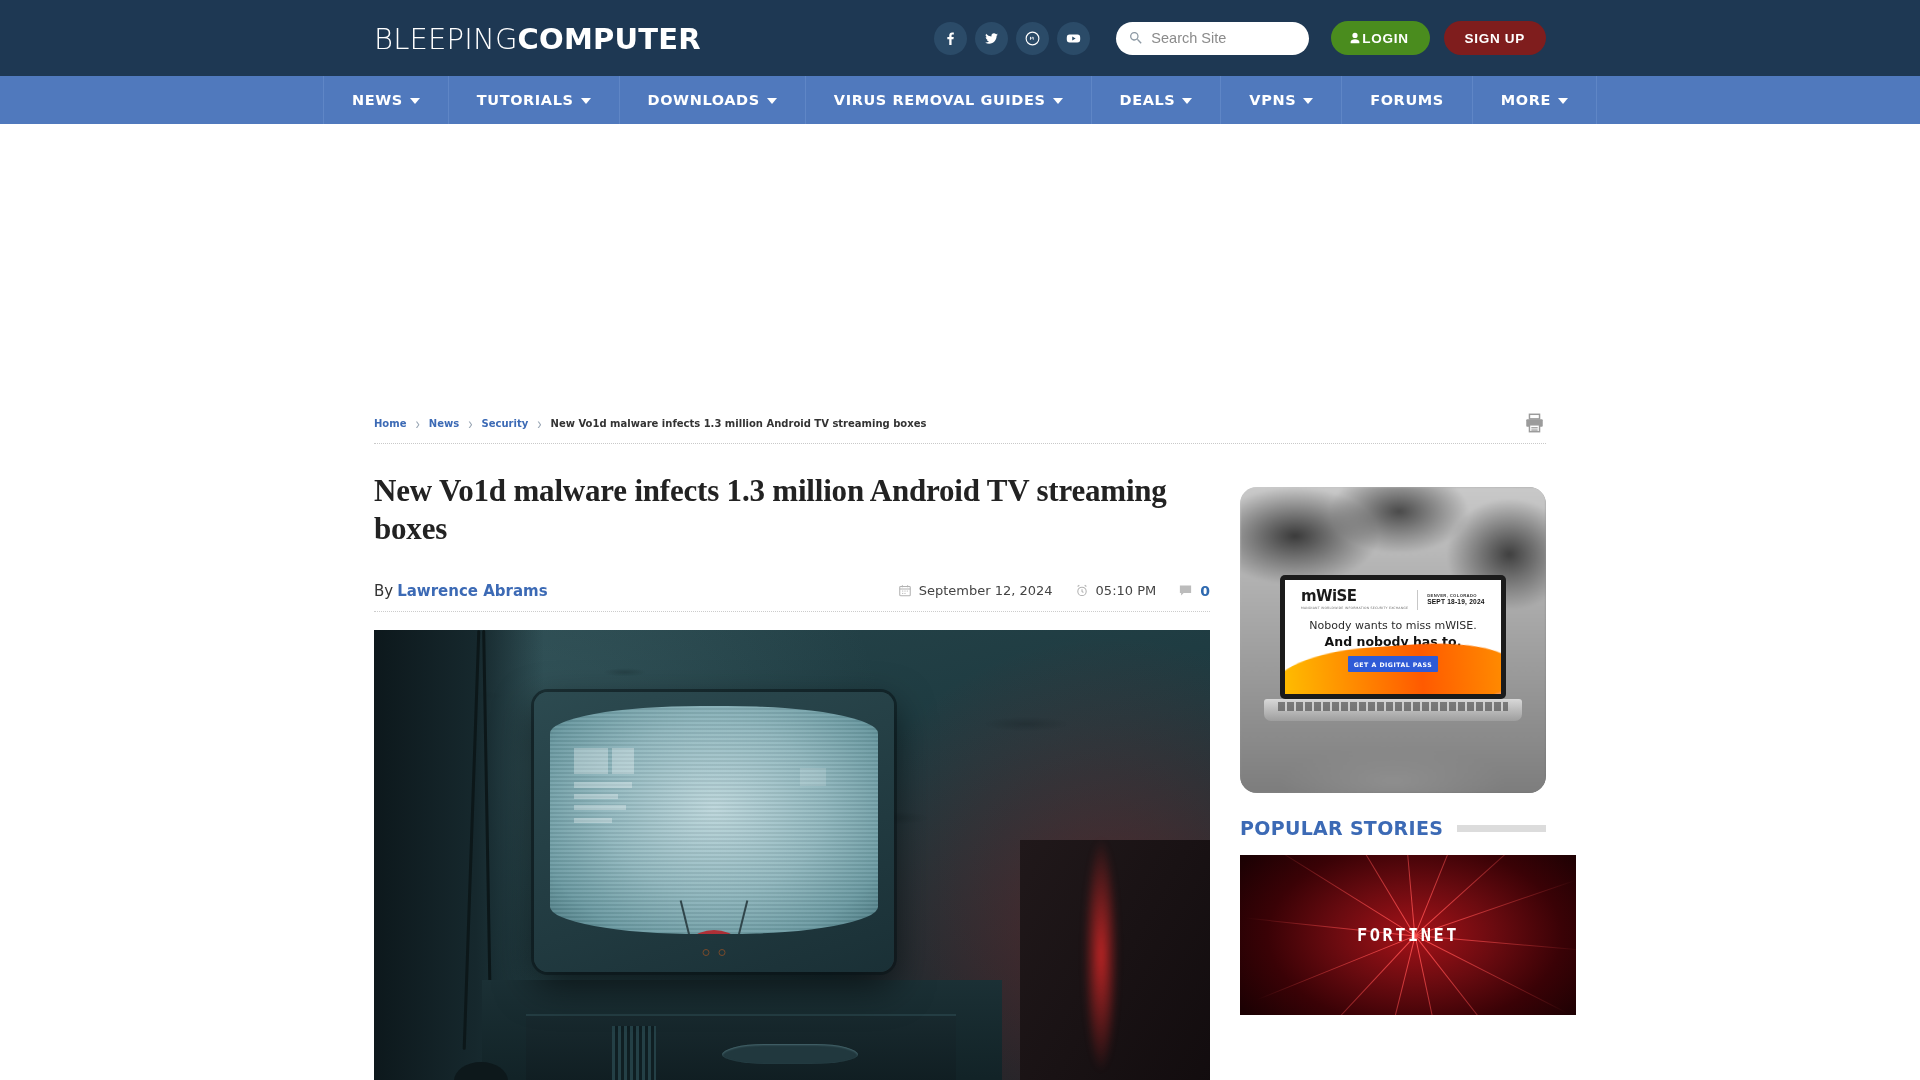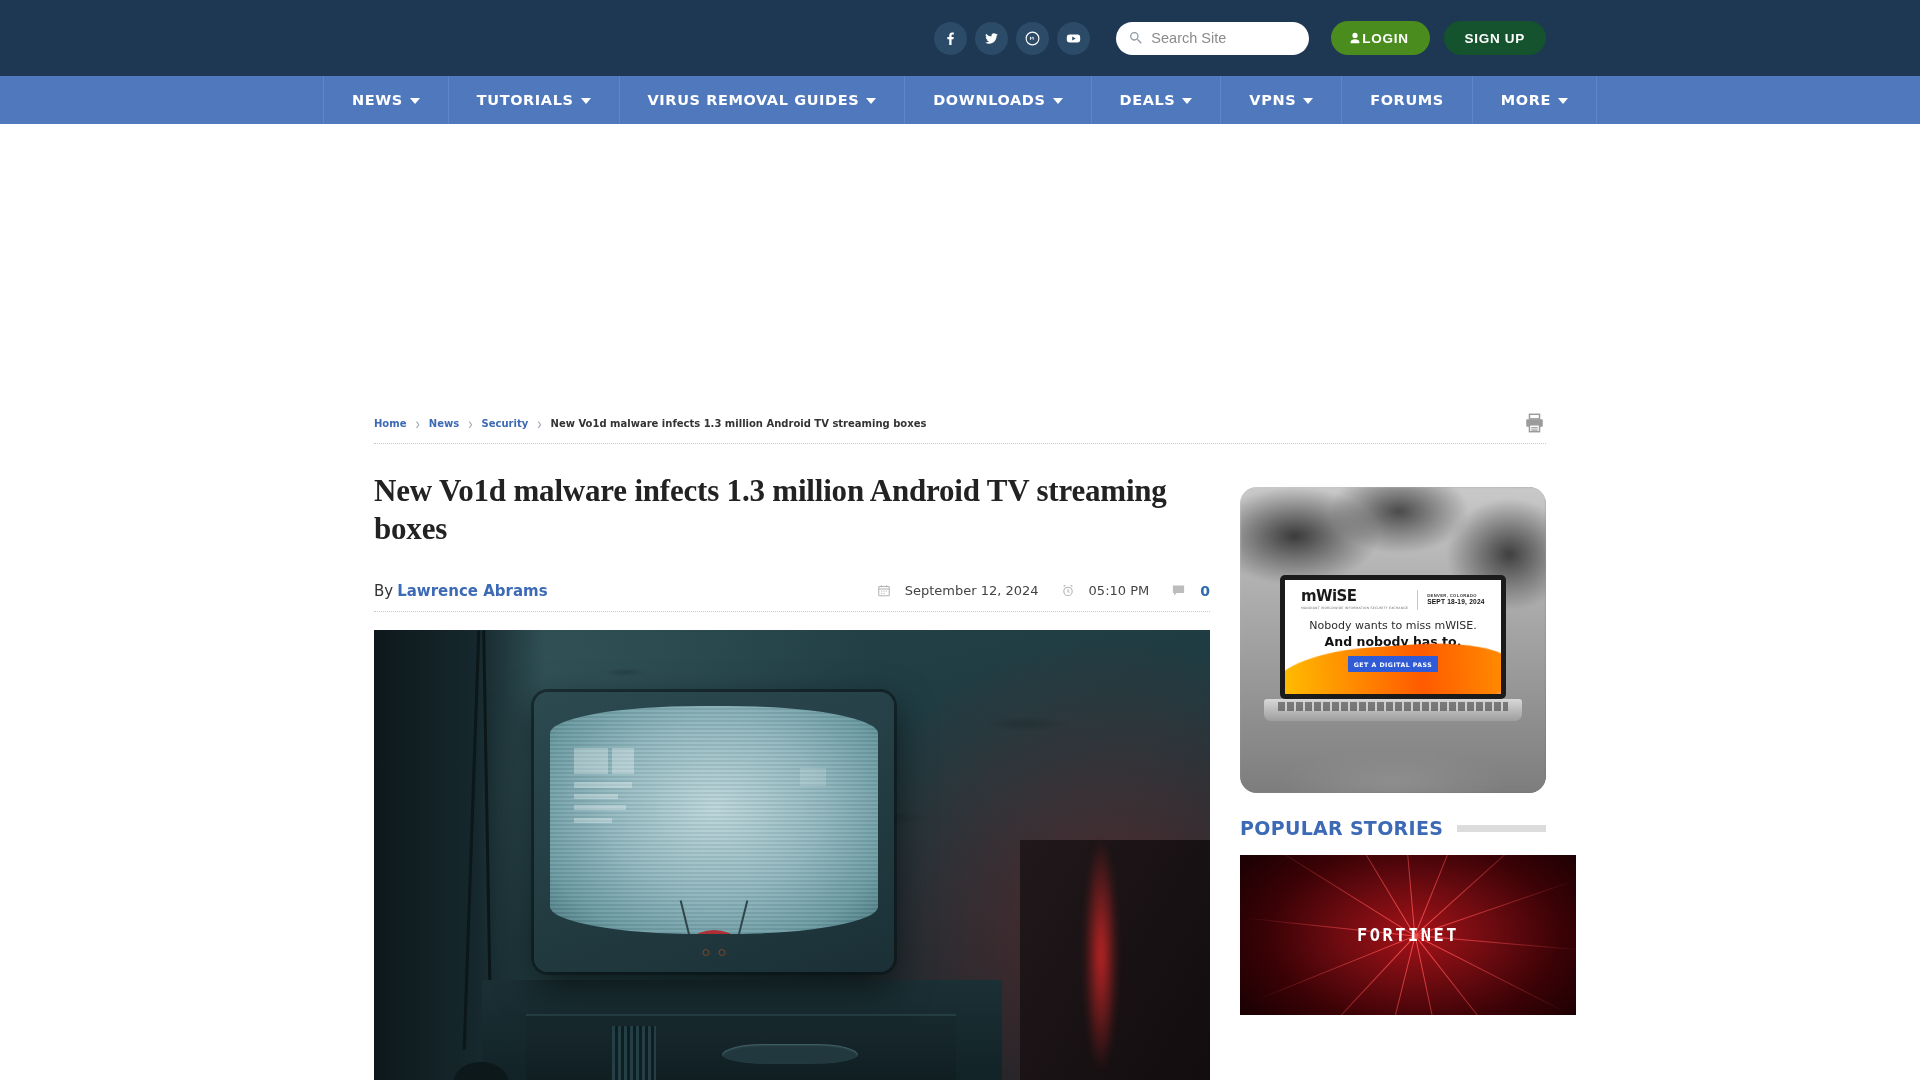--- a/index.html
+++ b/index.html
@@ -378,6 +378,9 @@
 
 <div class="top-header">
   <div class="header-inner">
+    <div class="logo">
+      <span class="light">BLEEPING</span><span class="bold">COMPUTER</span>
+    </div>
 
     <div class="header-right">
       <div class="social-row">

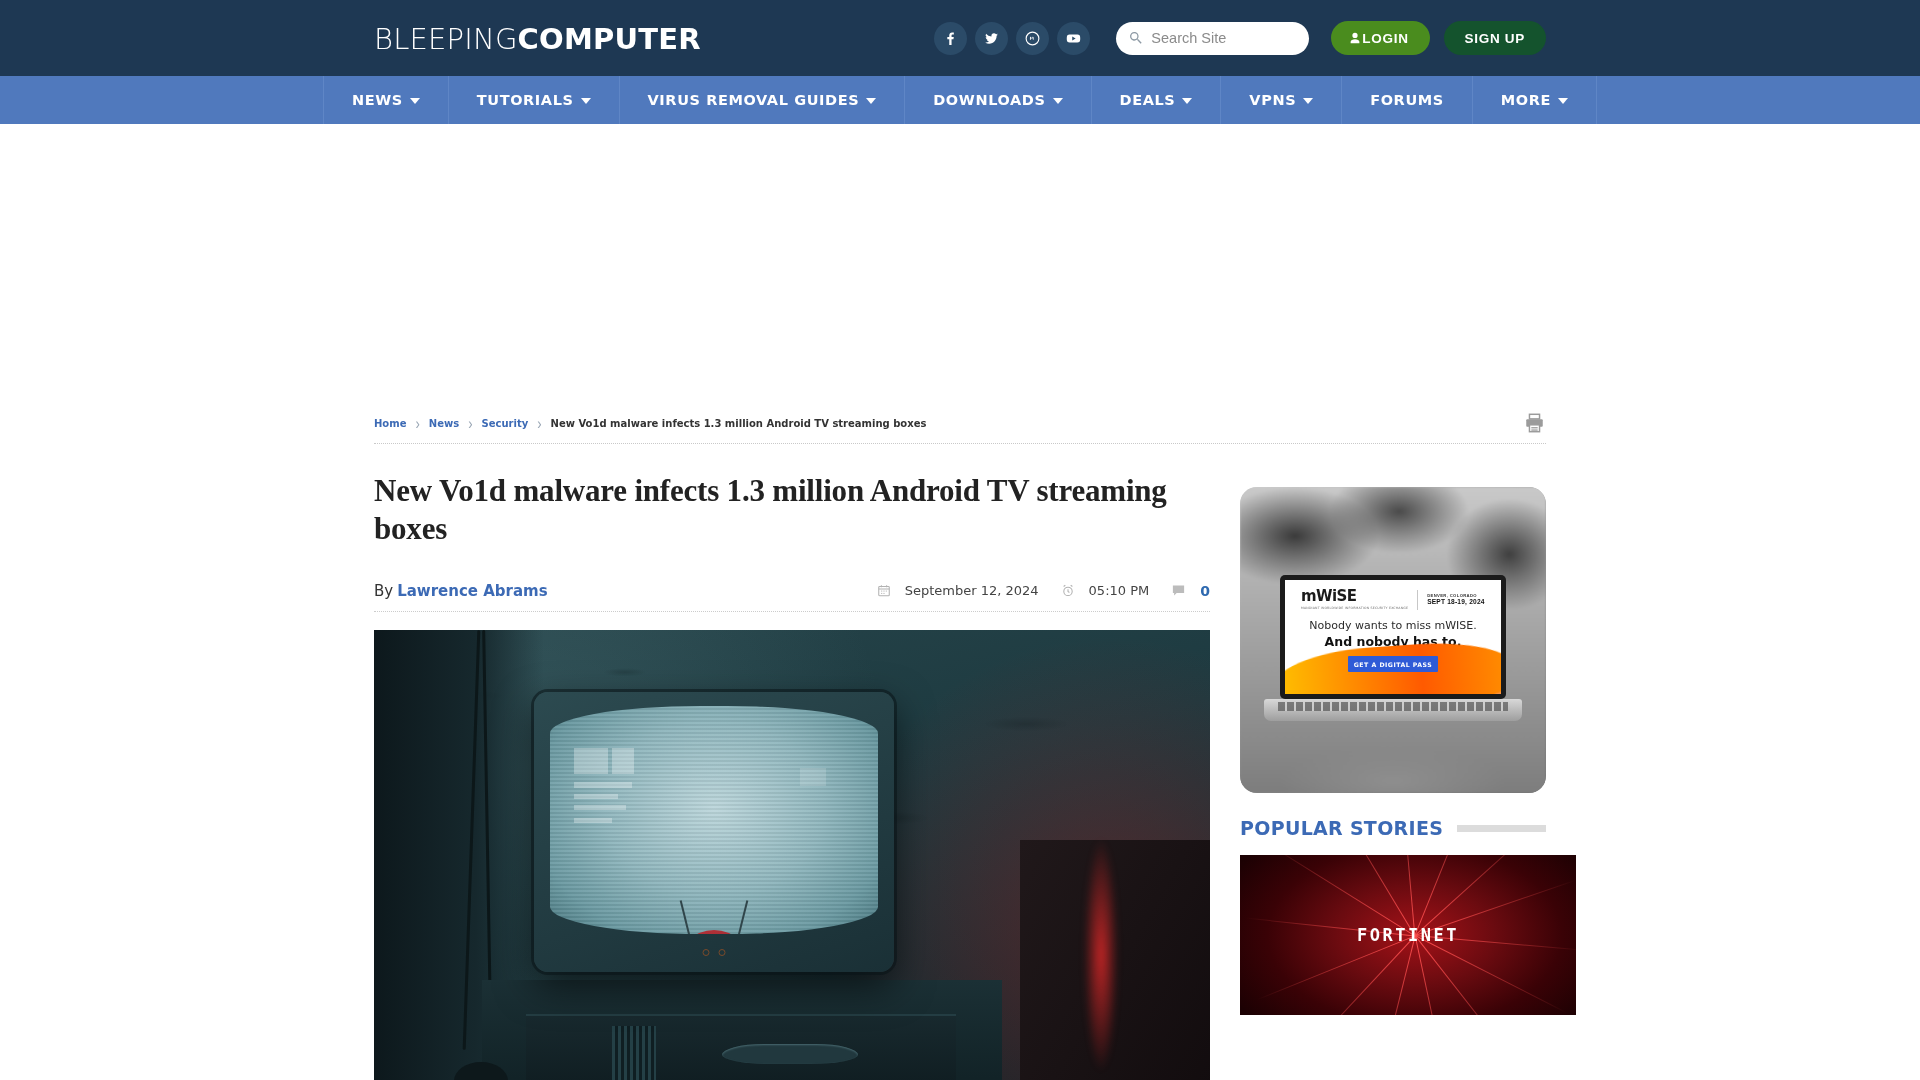--- a/index.html
+++ b/index.html
@@ -70,7 +70,7 @@
   }
   .btn-login svg { fill: #ffffff; }
   .btn-signup {
-    height: 34px; border-radius: 17px; background: #14532d;
+    height: 34px; border-radius: 17px; background: #7f1d1d;
     color: #fff; font-size: 13.5px; font-weight: 700; letter-spacing: 0.7px;
     display: flex; align-items: center; padding: 0 21px; cursor: pointer;
   }

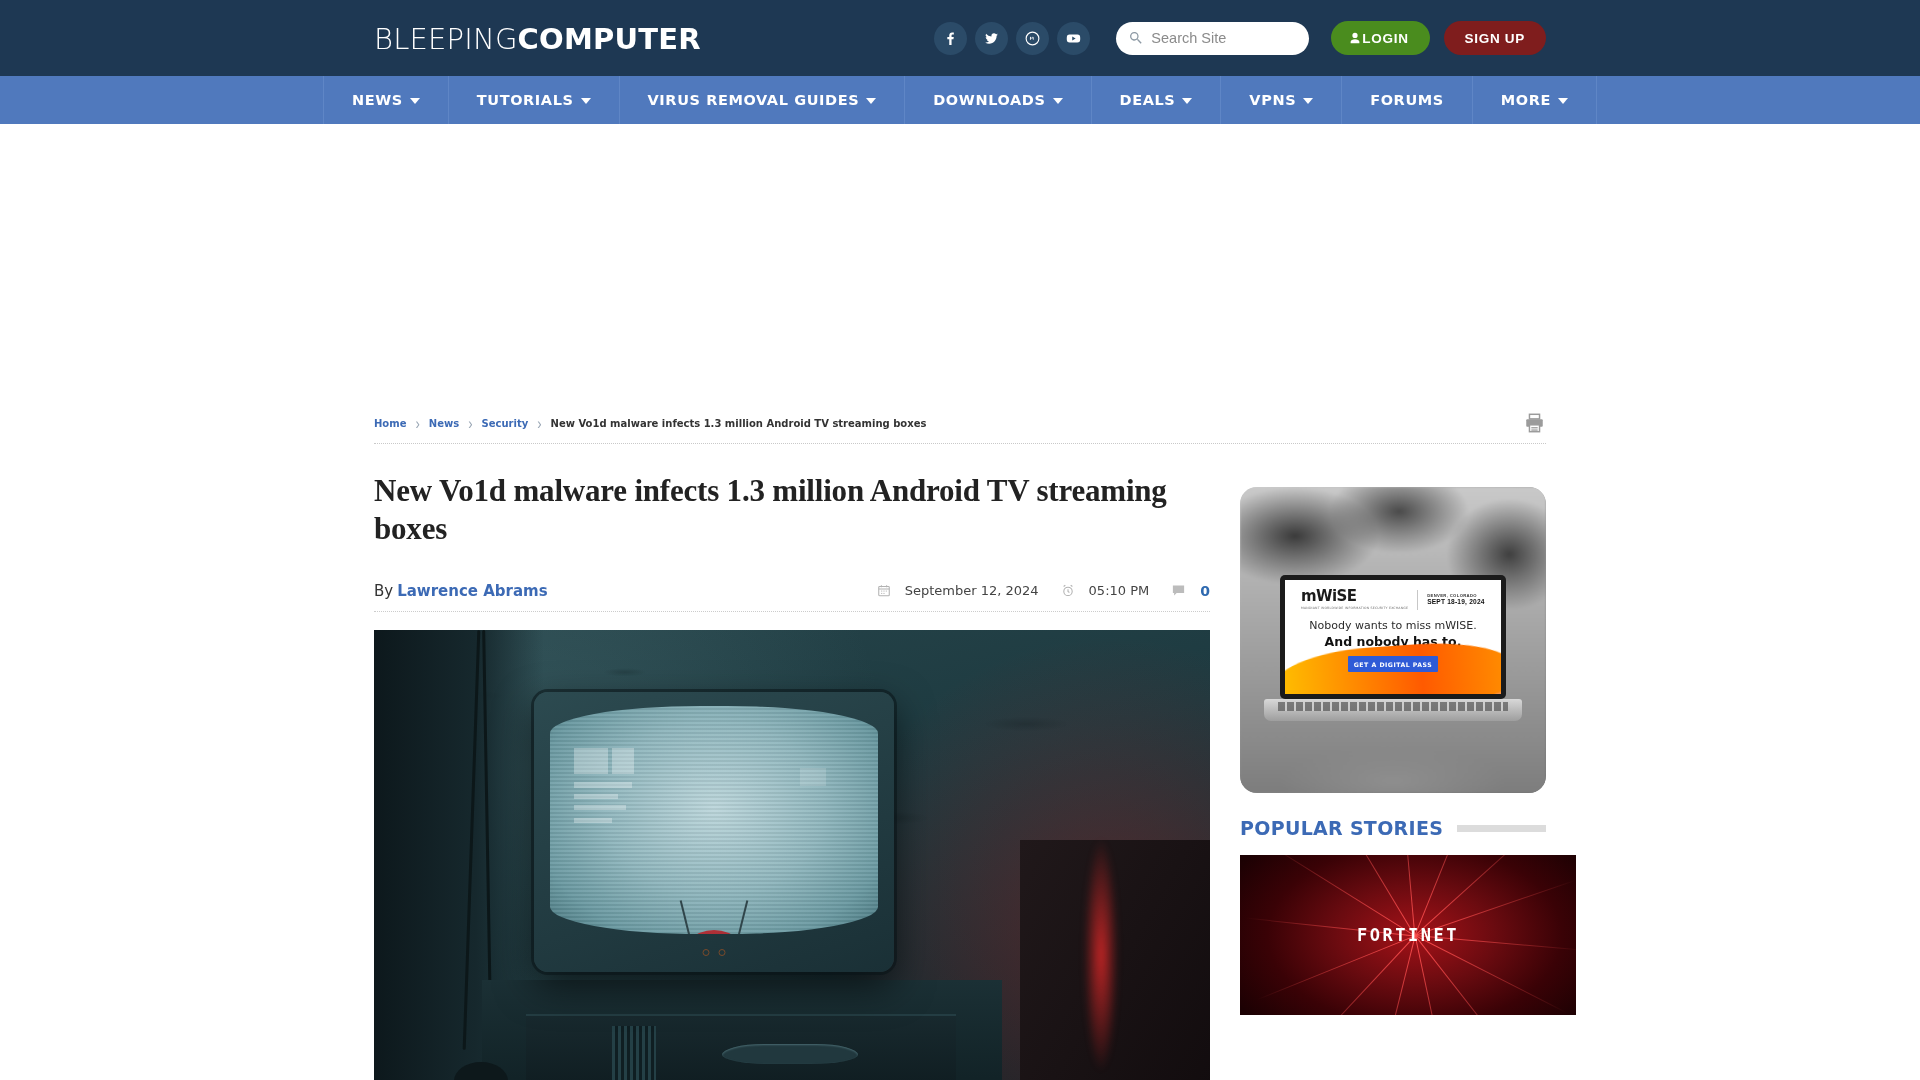--- a/index.html
+++ b/index.html
@@ -438,11 +438,11 @@
       <i class="caret"></i>
     </div>
     <div class="nav-item">
+      <span>DOWNLOADS</span>
+      <i class="caret"></i>
+    </div>
+    <div class="nav-item">
       <span>VIRUS REMOVAL GUIDES</span>
-      <i class="caret"></i>
-    </div>
-    <div class="nav-item">
-      <span>DOWNLOADS</span>
       <i class="caret"></i>
     </div>
     <div class="nav-item">

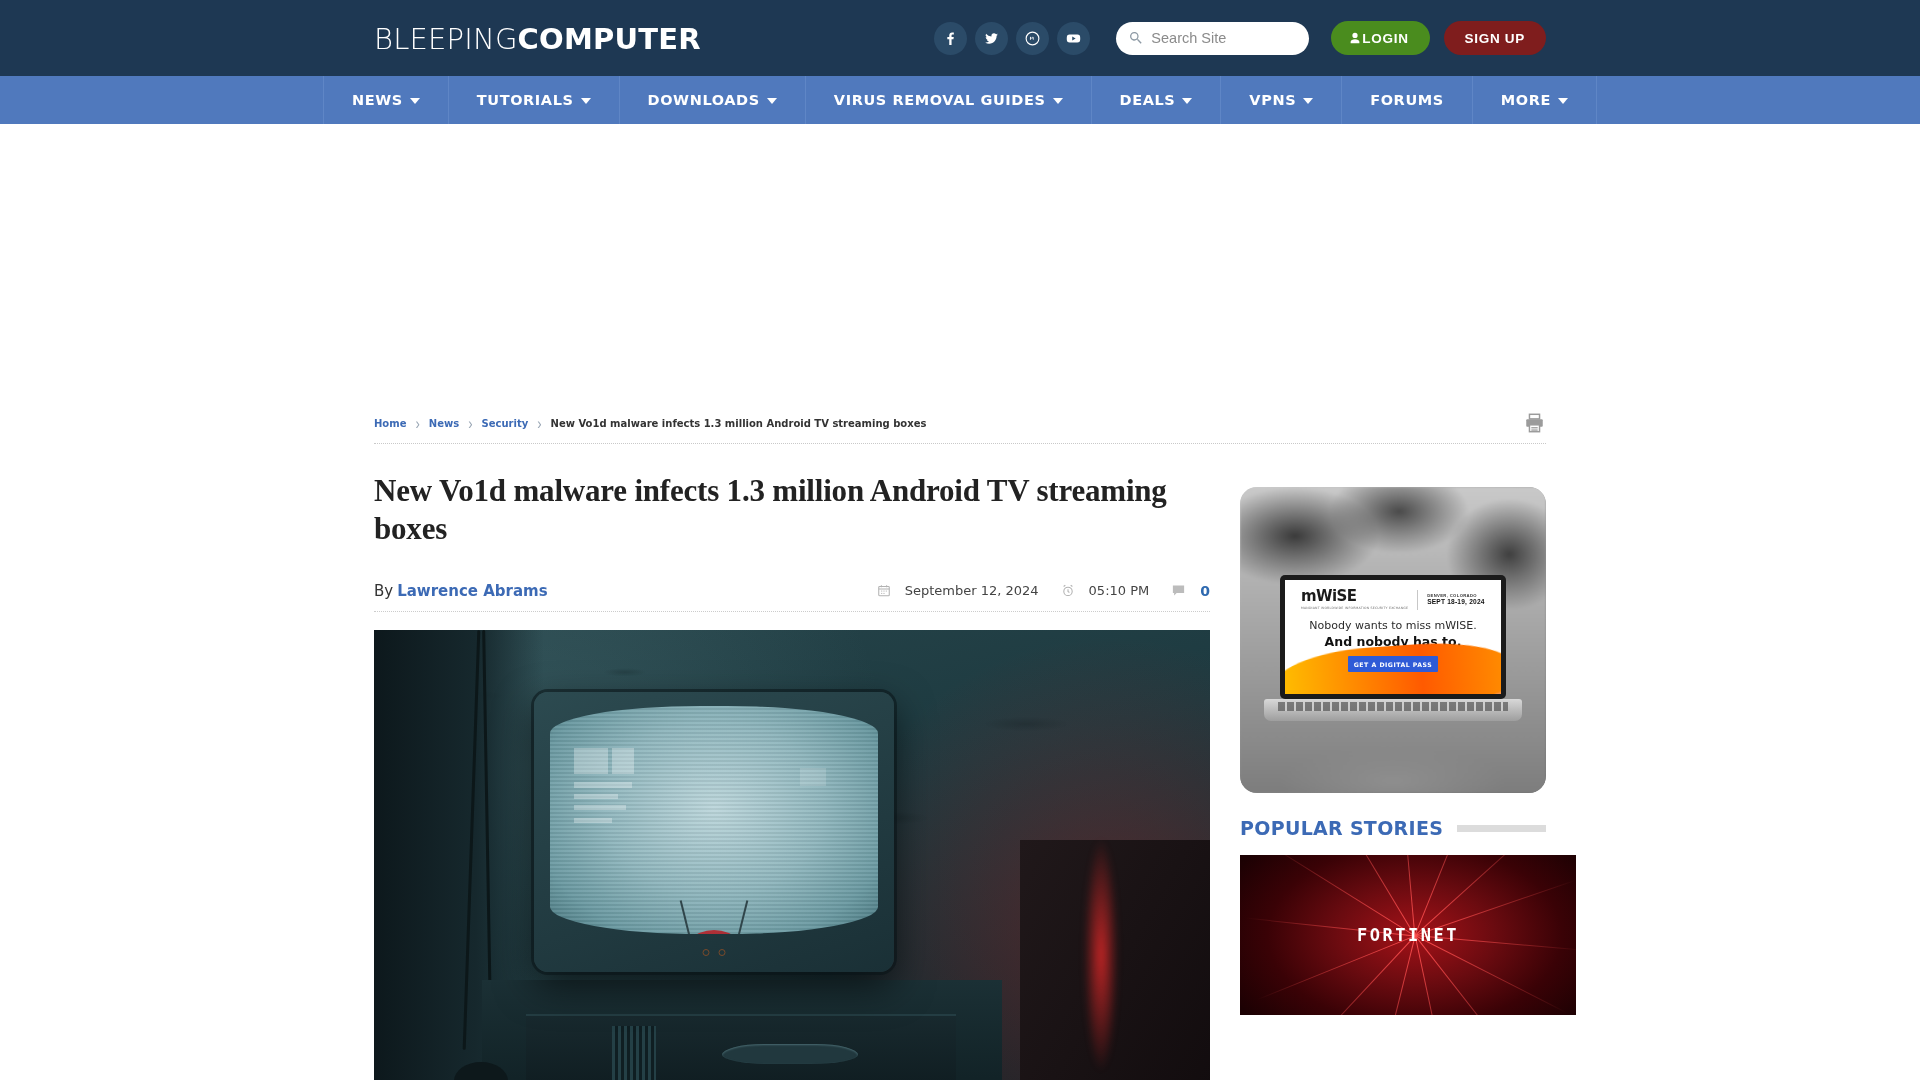--- a/index.html
+++ b/index.html
@@ -152,7 +152,7 @@
     cursor: pointer; margin-left: 4px; font-family: "DejaVu Sans", sans-serif;
   }
   .meta-group { margin-left: auto; display: flex; align-items: center; gap: 22px; }
-  .meta-item { display: flex; align-items: center; gap: 14px; }
+  .meta-item { display: flex; align-items: center; gap: 7px; }
   .meta-item span {
     font-size: 13px; color: #444; font-family: "DejaVu Sans", sans-serif;
   }

